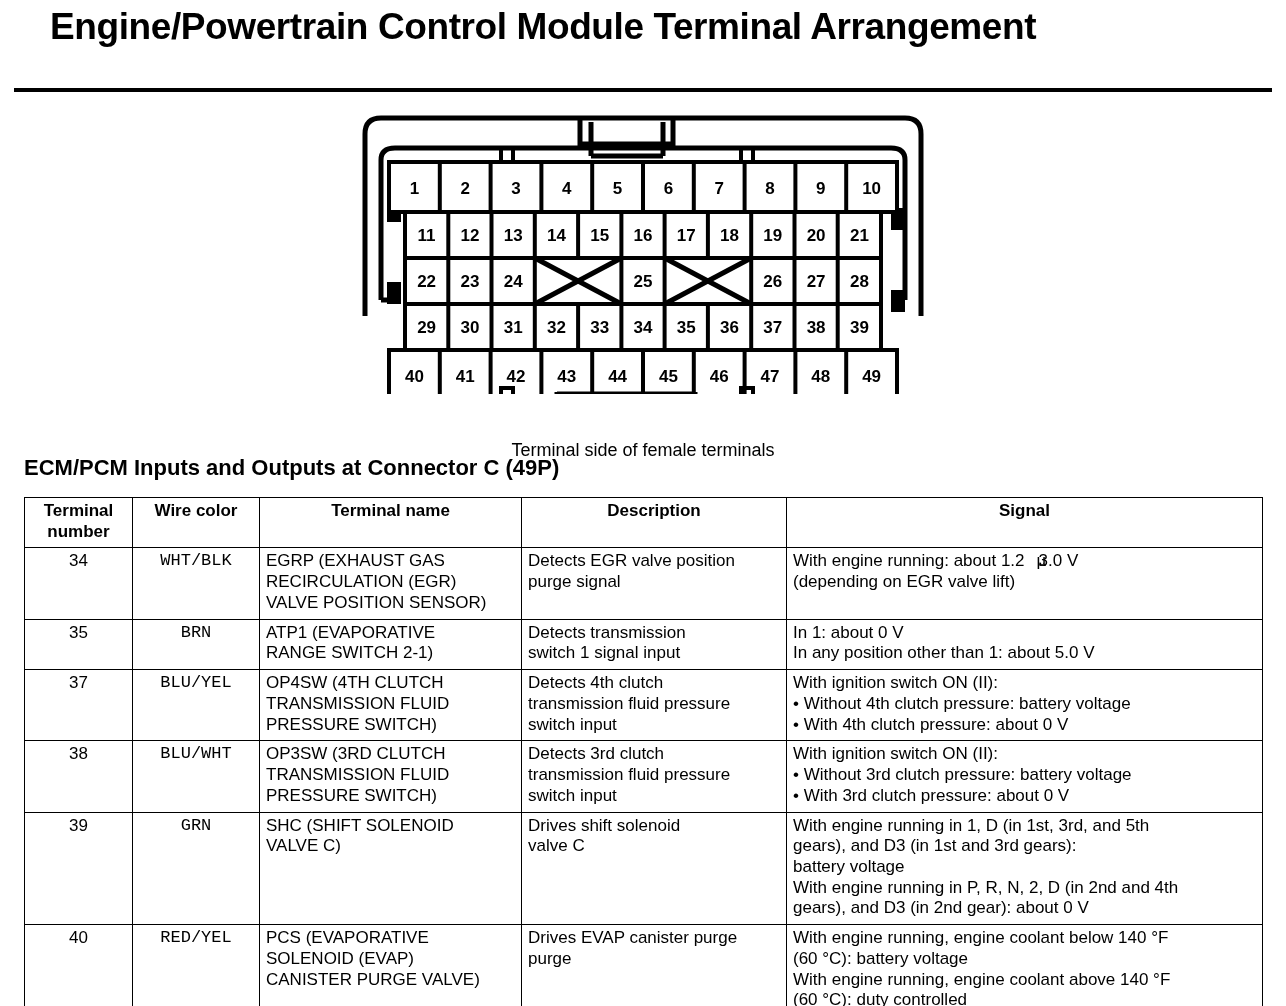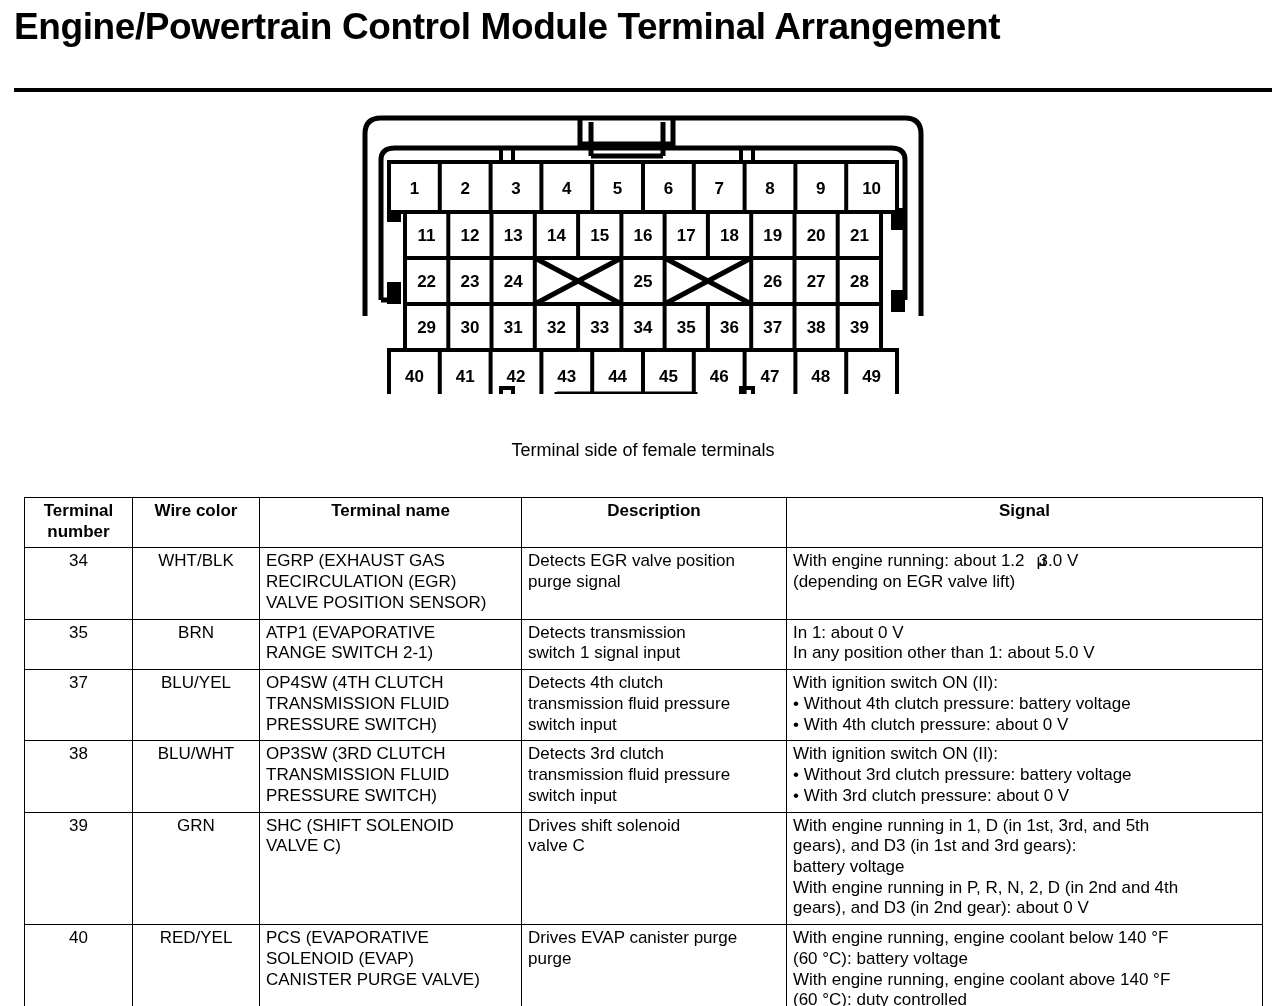--- a/index.html
+++ b/index.html
@@ -20,6 +20,7 @@
     line-height: 1;
     padding: 8px 0 0 14px;
     white-space: nowrap;
+    margin-left: 36px;
   }
   #title-rule {
     position: absolute;

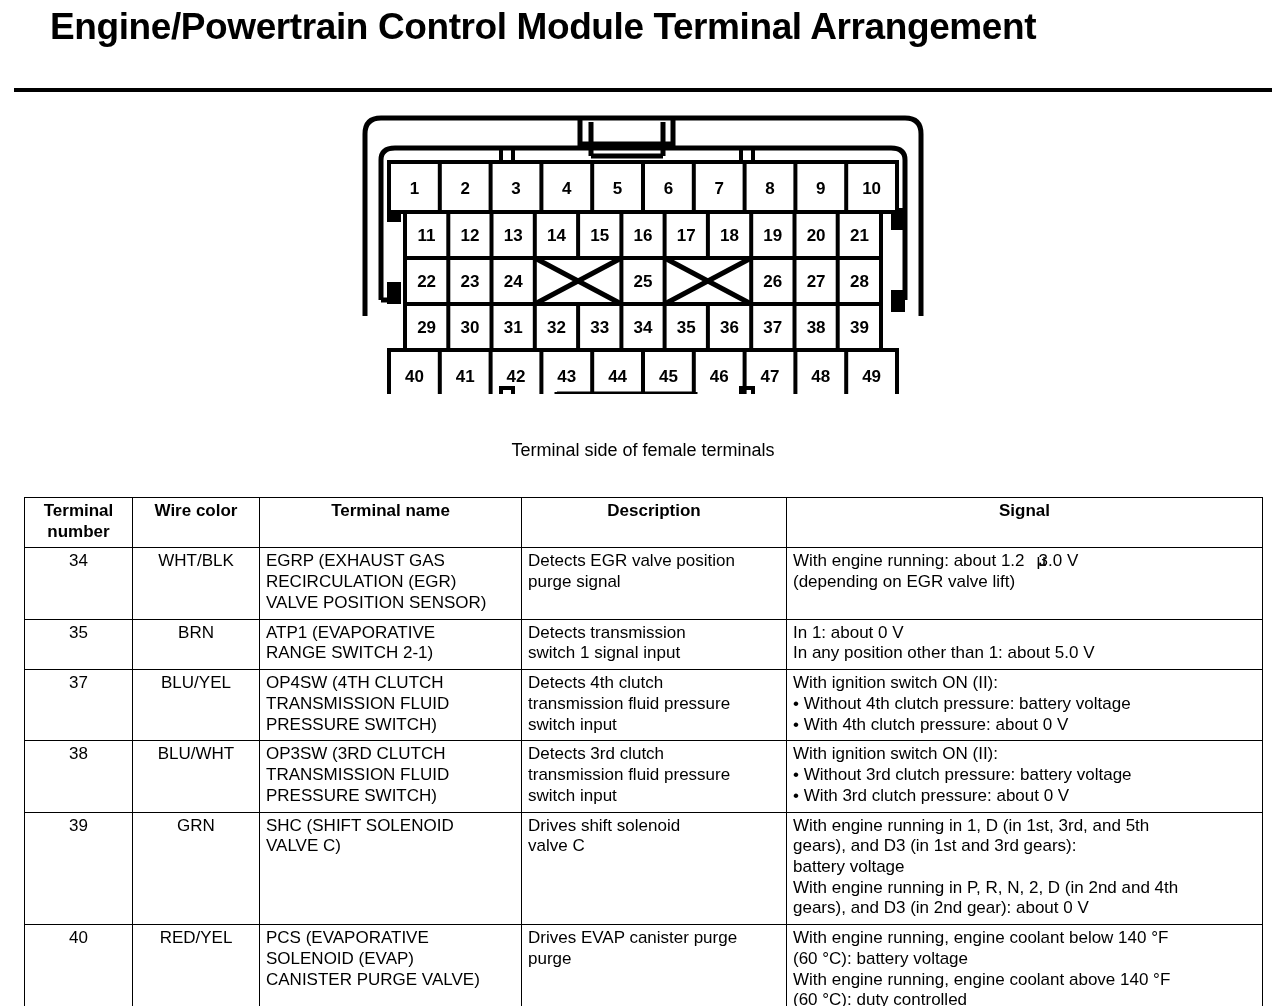--- a/index.html
+++ b/index.html
@@ -304,6 +304,7 @@
 <div id="diagram-caption">Terminal side of female terminals</div>
 
 <div id="section-head">
+  <div id="section-title">ECM/PCM Inputs and Outputs at Connector C (49P)</div>
 </div>
 
 <div id="pinout-table-wrap">

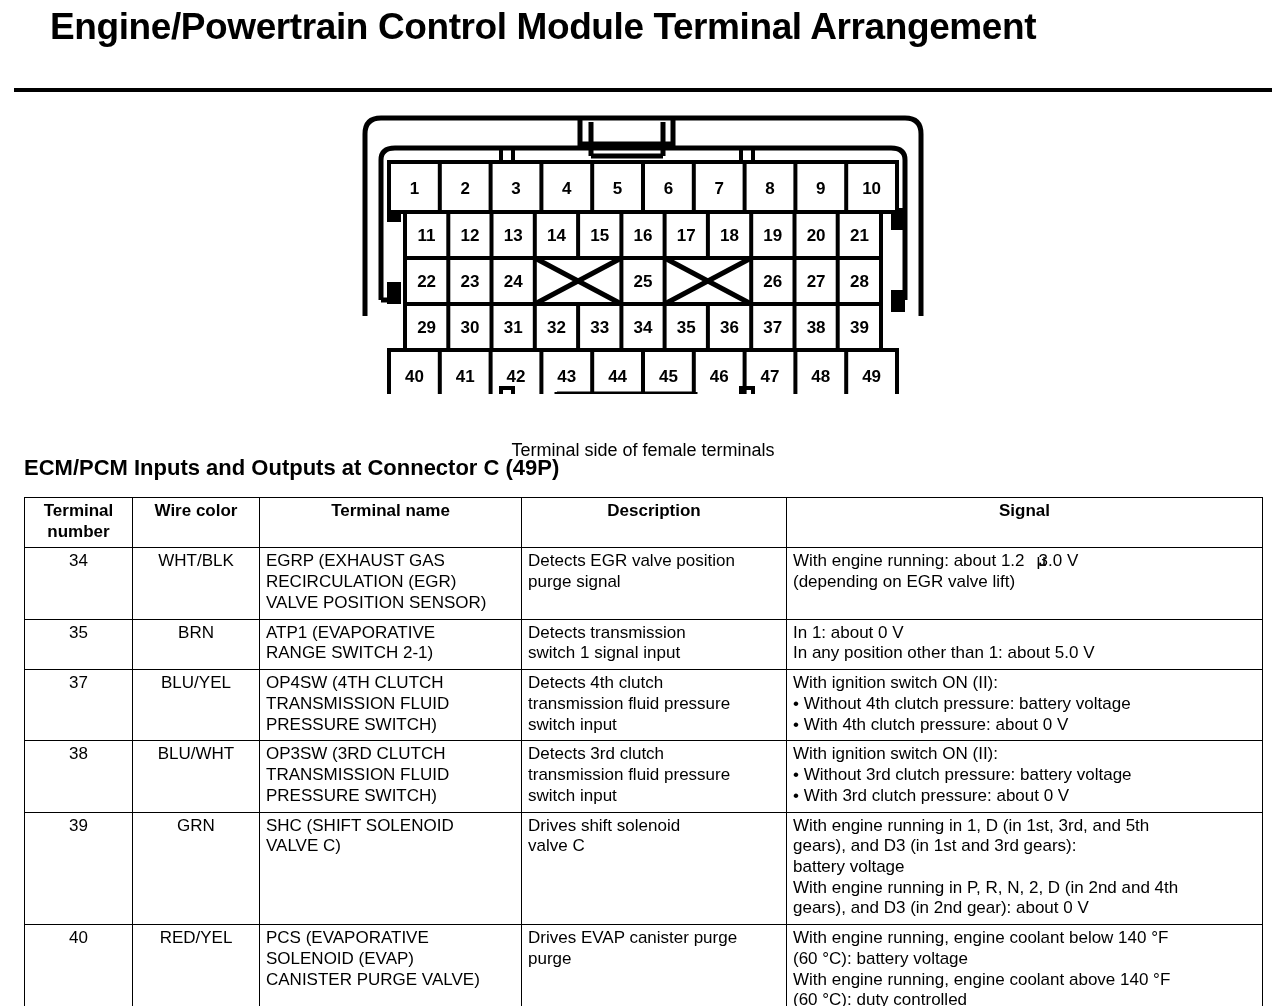--- a/index.html
+++ b/index.html
@@ -99,7 +99,7 @@
     height: 44px;
   }
   #pinout-table td.c-num { text-align: center; }
-  #pinout-table td.c-color { text-align: center; }
+  #pinout-table td.c-color { text-align: center; font-family: Liberation Mono, monospace; }
   #pinout-table td.c-name,
   #pinout-table td.c-desc,
   #pinout-table td.c-sig { text-align: left; }

